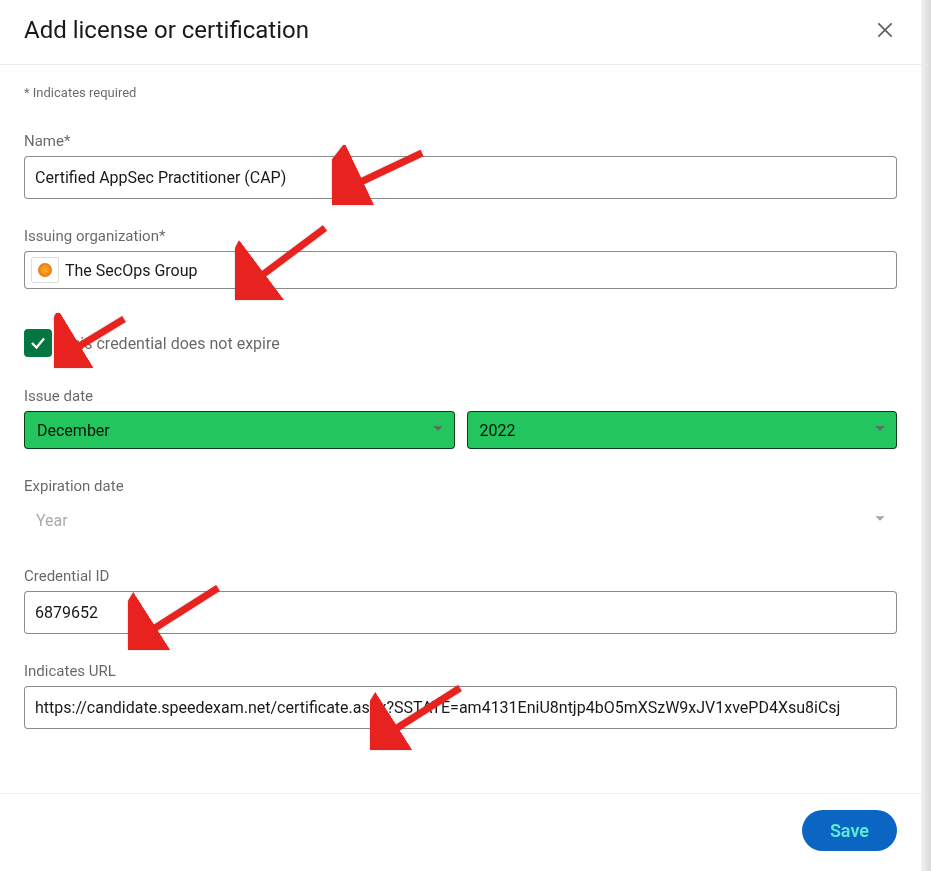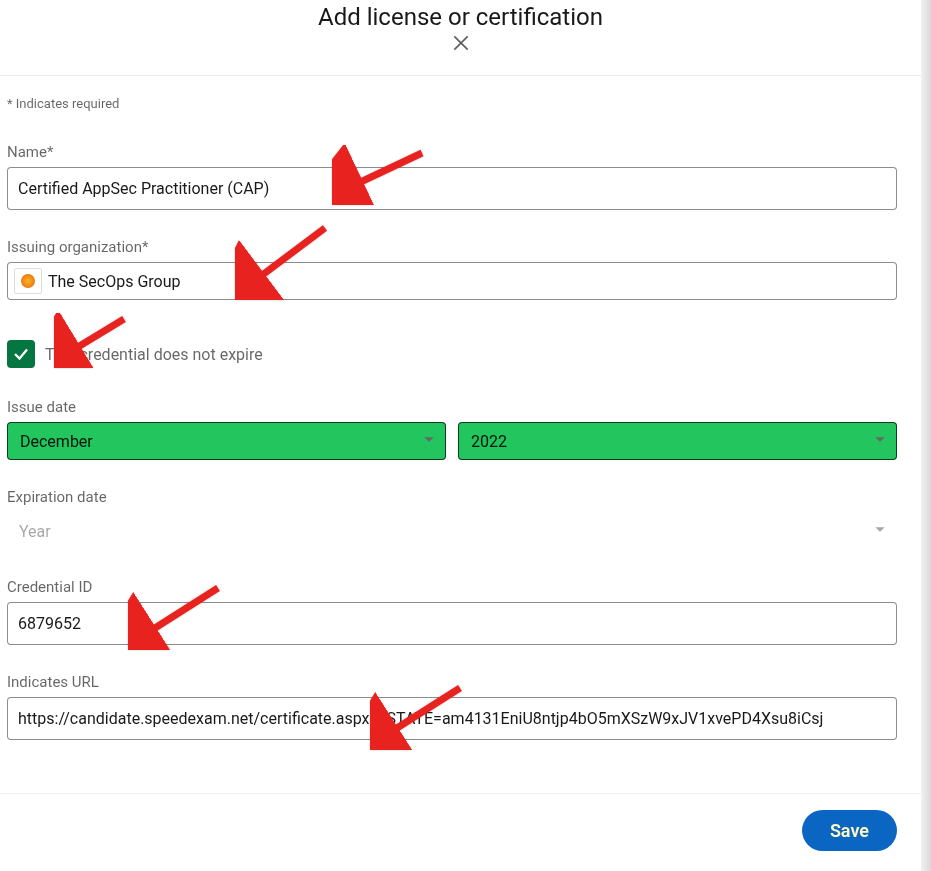--- a/index.html
+++ b/index.html
@@ -24,12 +24,11 @@
       flex-direction: column;
     }
     .modal-header {
-      padding: 3px 24px 20px 24px;
+      padding: 16px 24px 20px 24px;
       display: flex;
       justify-content: space-between;
       align-items: center;
       border-bottom: 1px solid rgba(0,0,0,0.08);
-      flex-direction: column;
     }
     .modal-title {
       font-size: 24px;

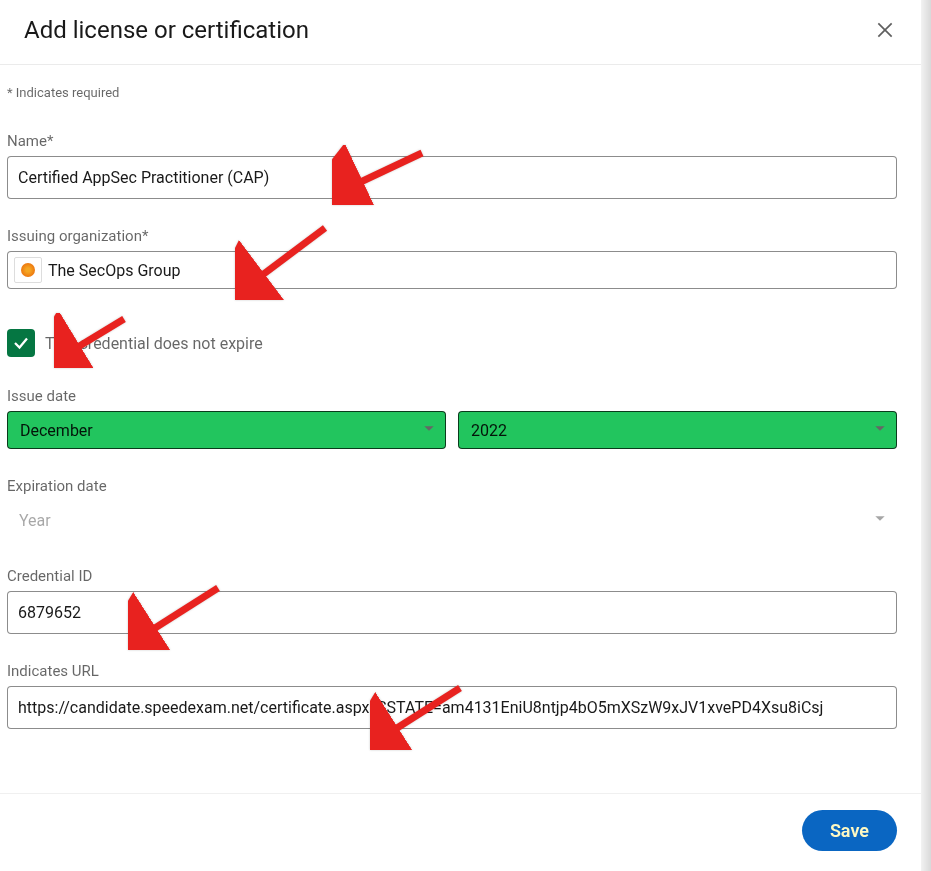--- a/index.html
+++ b/index.html
@@ -52,7 +52,7 @@
     }
     .modal-body {
       flex: 1;
-      padding: 20px 24px 0 7px;
+      padding: 20px 24px 0 24px;
       overflow-y: auto;
     }
     .required-note {

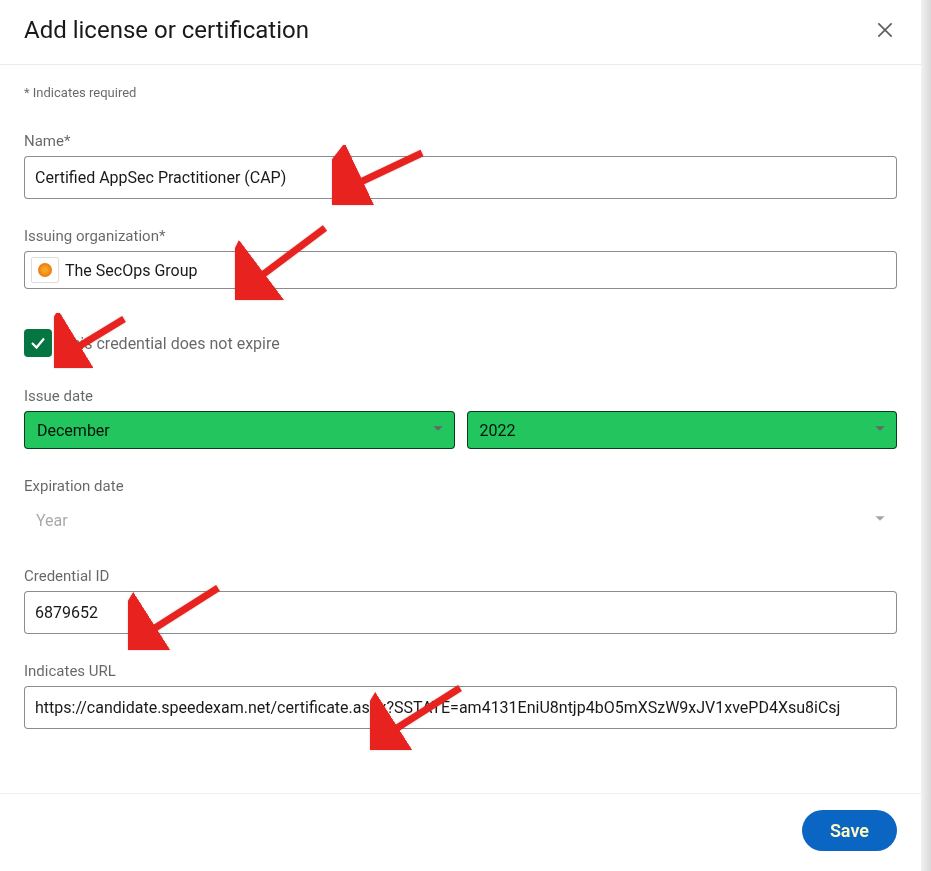--- a/index.html
+++ b/index.html
@@ -194,7 +194,7 @@
     }
     .save-btn {
       background: #0a66c2;
-      color: #fef9c3;
+      color: #5eead4;
       border: none;
       border-radius: 24px;
       padding: 10px 28px;

